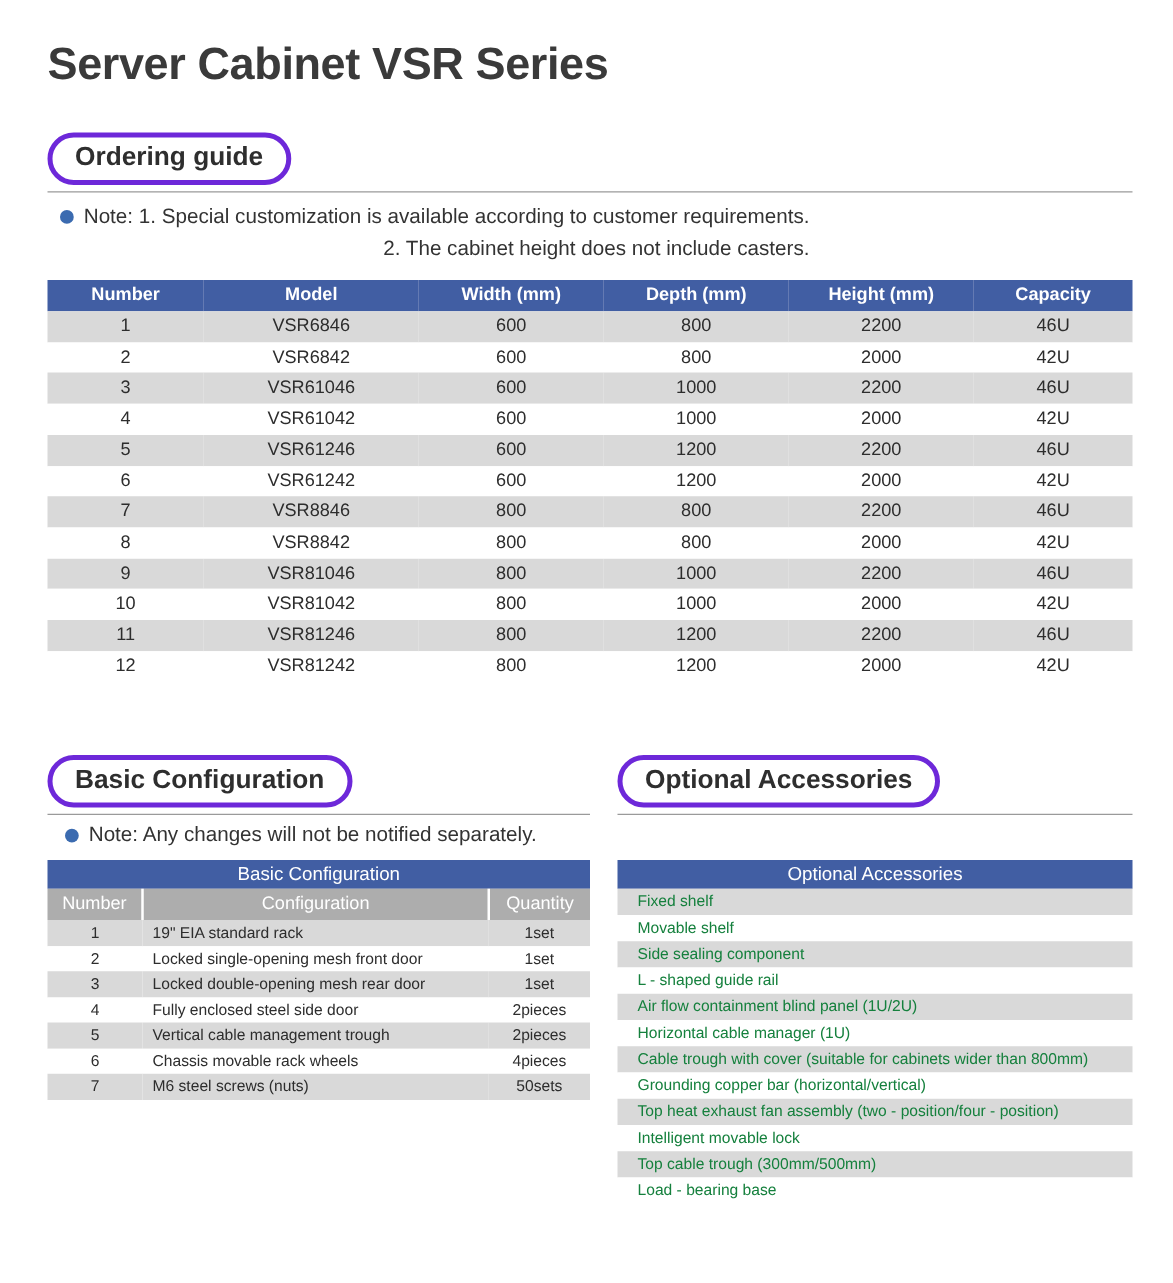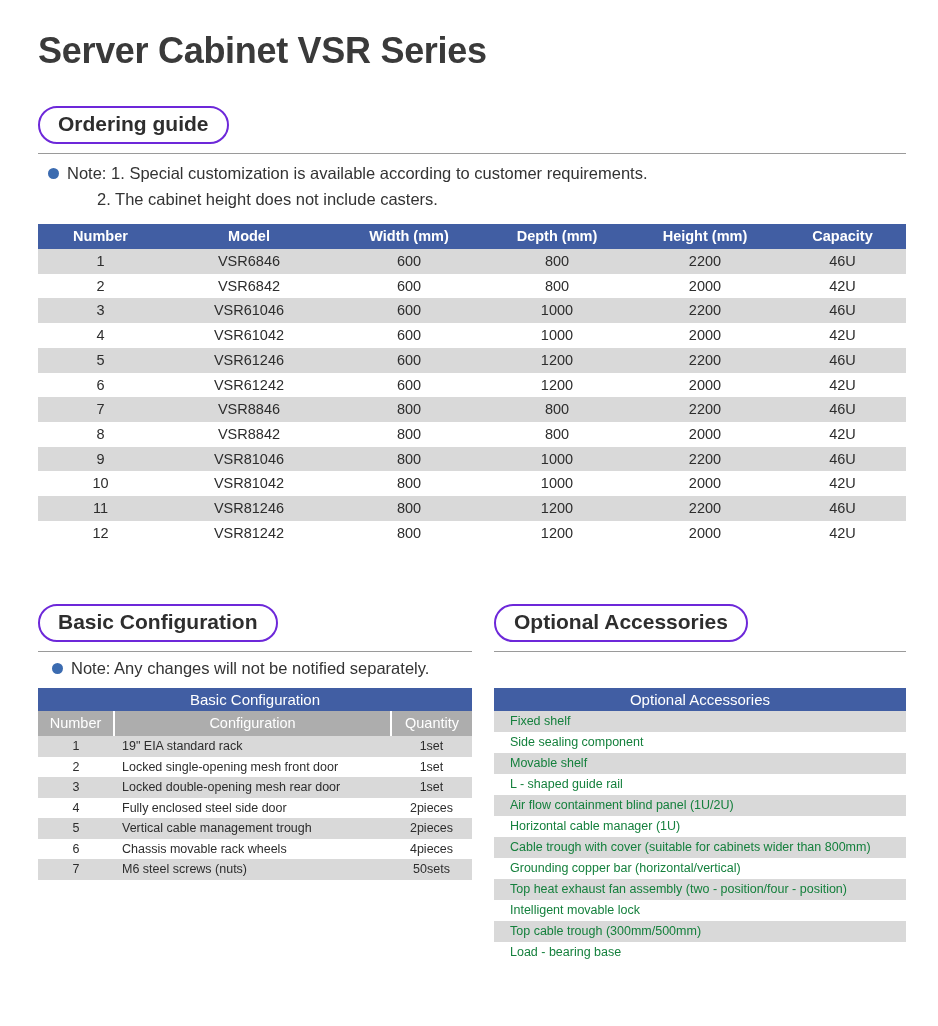--- a/index.html
+++ b/index.html
@@ -38,7 +38,7 @@
   
   .pill {
     display: inline-block;
-    border: 2px solid #6d28d9;
+    border: 4px solid #6d28d9;
     border-radius: 999px;
     padding: 4px 18px 5px 18px;
     font-size: 21px;

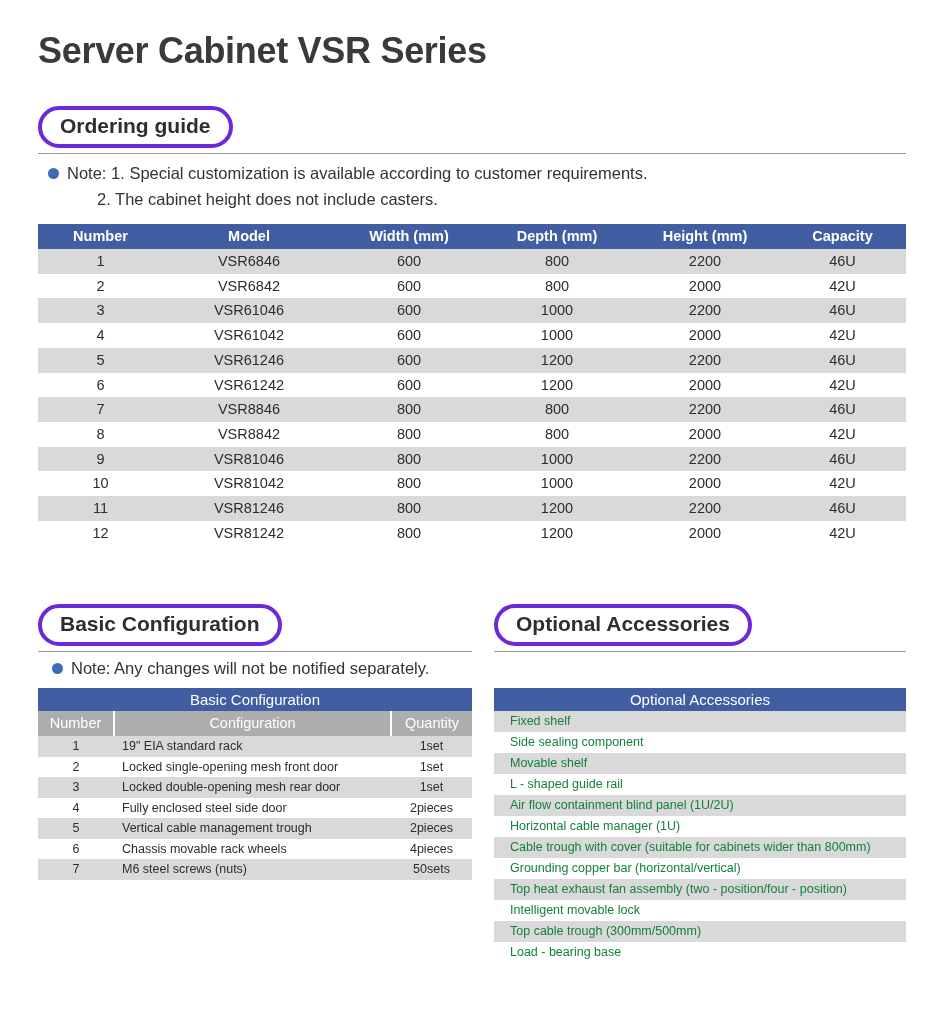--- a/index.html
+++ b/index.html
@@ -81,6 +81,7 @@
     color: #333333;
     line-height: 1.55;
     white-space: nowrap;
+    text-align: right;
   }
   .note-main { left: 48px; top: 161px; }
   .note-basic { left: 52px; top: 656px; }

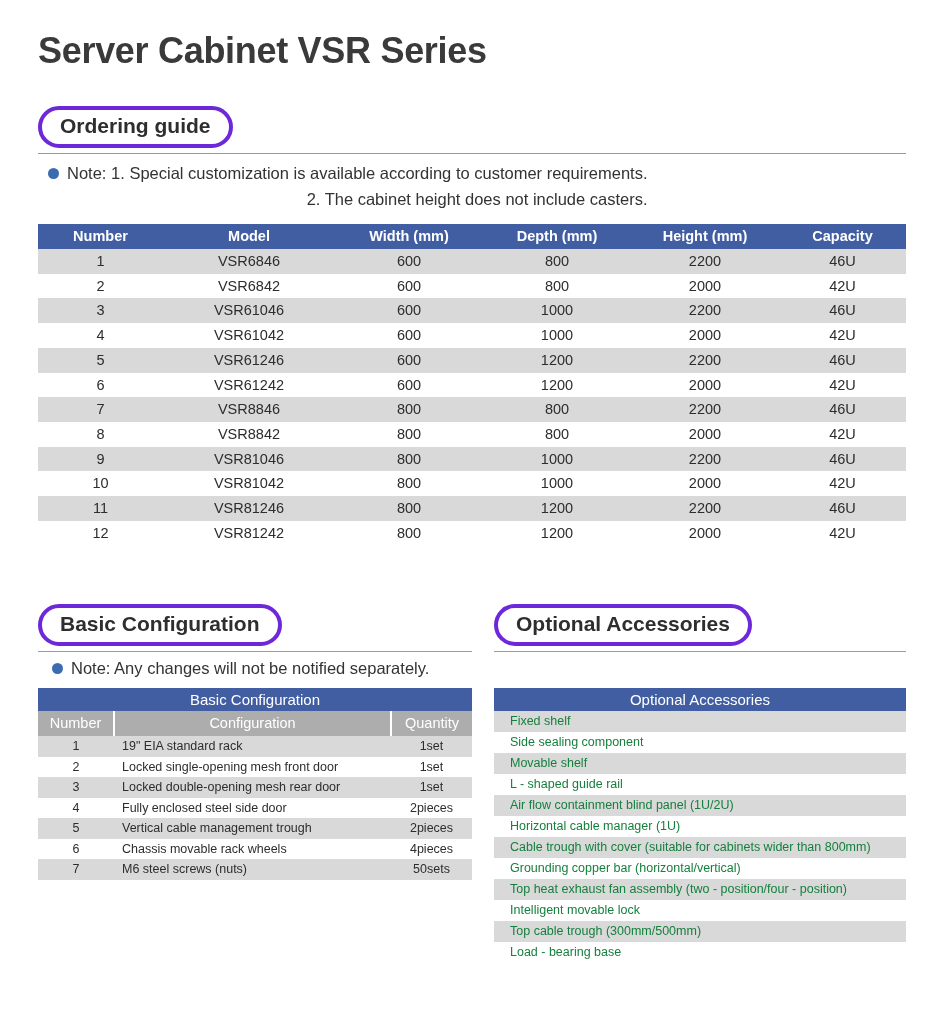--- a/index.html
+++ b/index.html
@@ -430,10 +430,10 @@
           <td>Fixed shelf</td>
         </tr>
         <tr>
+          <td>Movable shelf</td>
+        </tr>
+        <tr>
           <td>Side sealing component</td>
-        </tr>
-        <tr>
-          <td>Movable shelf</td>
         </tr>
         <tr>
           <td>L - shaped guide rail</td>

